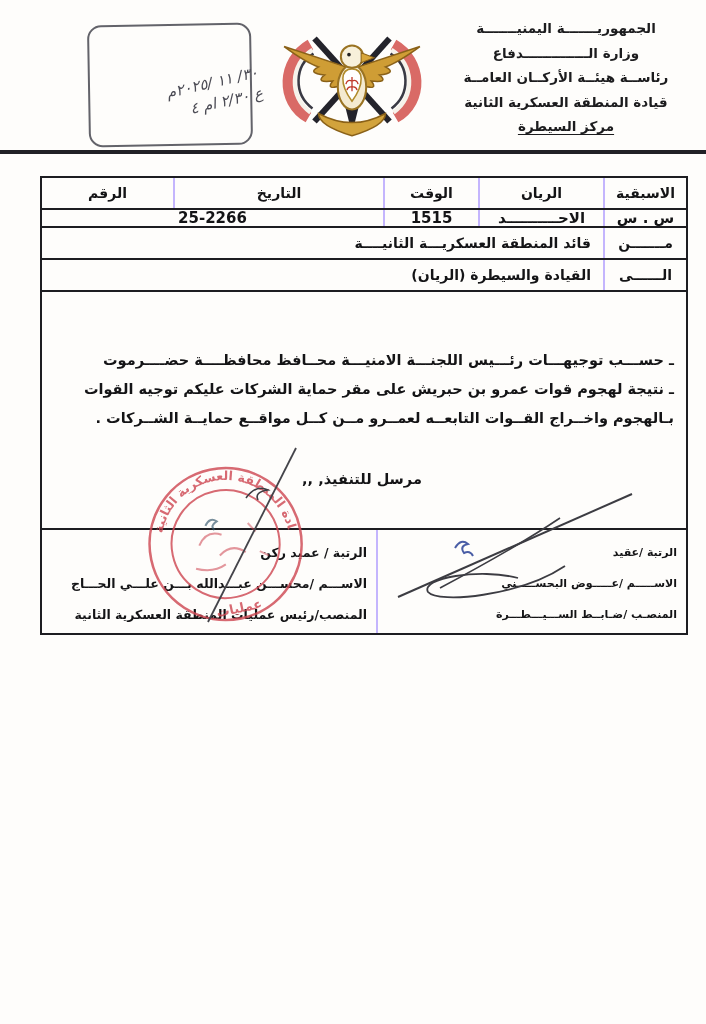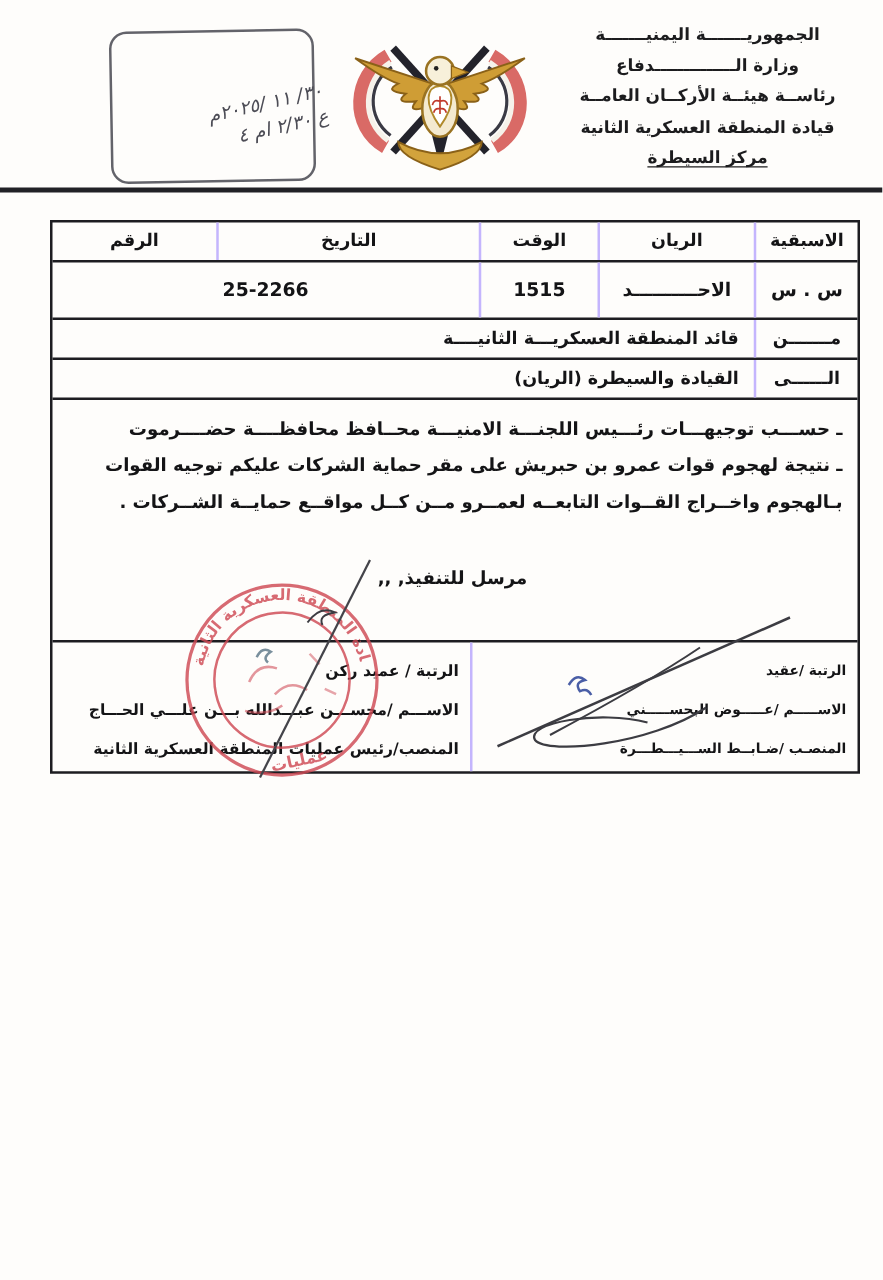--- a/index.html
+++ b/index.html
@@ -46,7 +46,7 @@
     font-weight:bold;font-size:14px;
   }
   .tcell:last-child{border-left:none;}
-  .h30{height:30px;} .h32{height:44px;}
+  .h30{height:30px;} .h32{height:16px;}
   .w-prec{width:83px;} .w-day{width:125px;} .w-time{width:95px;}
   .w-date{width:210px;} .w-num{flex:1;}
   .w-label{width:83px;}

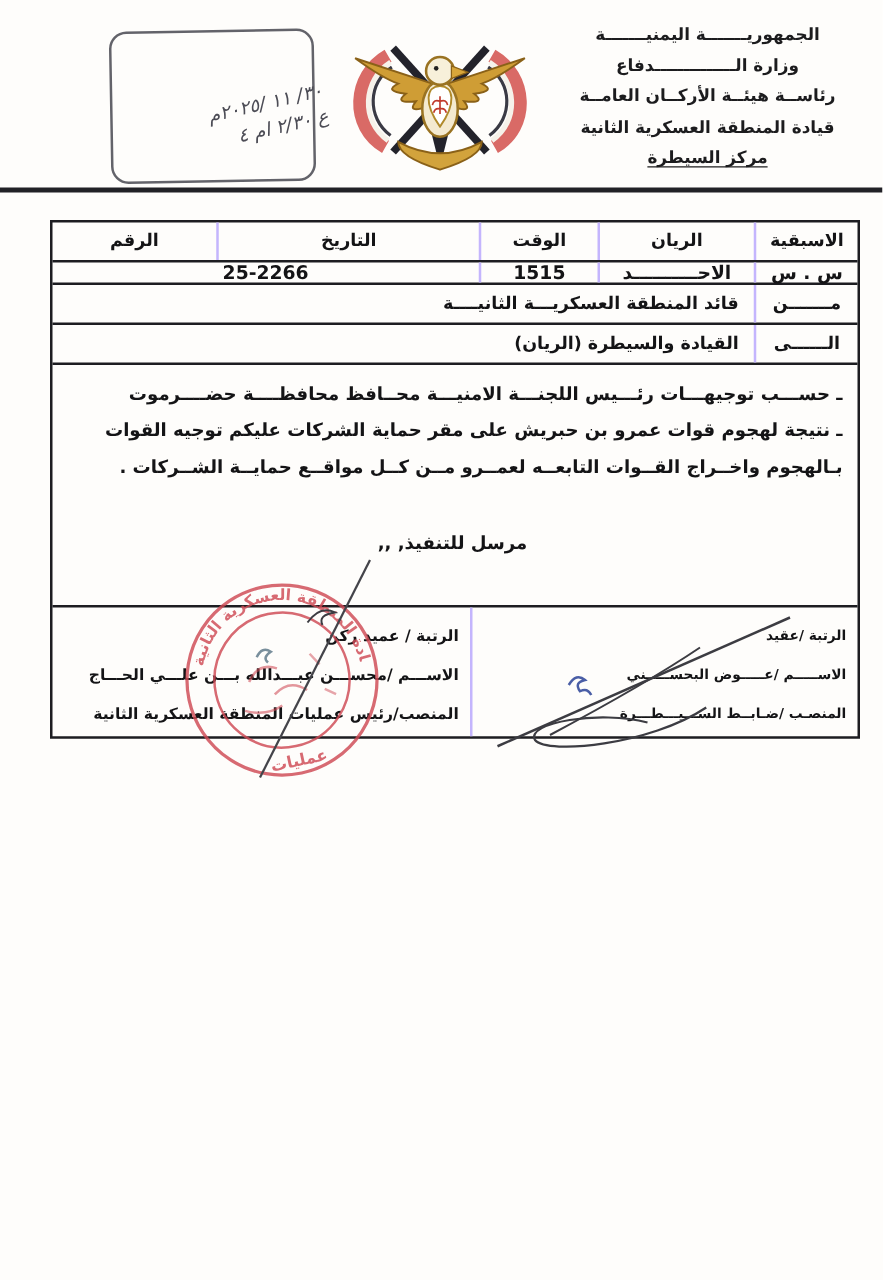--- a/index.html
+++ b/index.html
@@ -57,6 +57,7 @@
     display:block;height:192px;padding:10px 12px 0 8px;
     font-weight:bold;font-size:14.5px;line-height:29px;text-align:right;
     box-sizing:border-box;
+    margin-top:44px;
   }
   .body-line{white-space:nowrap;}
   .body-close{text-align:center;margin-top:32px;font-size:14.5px;}

